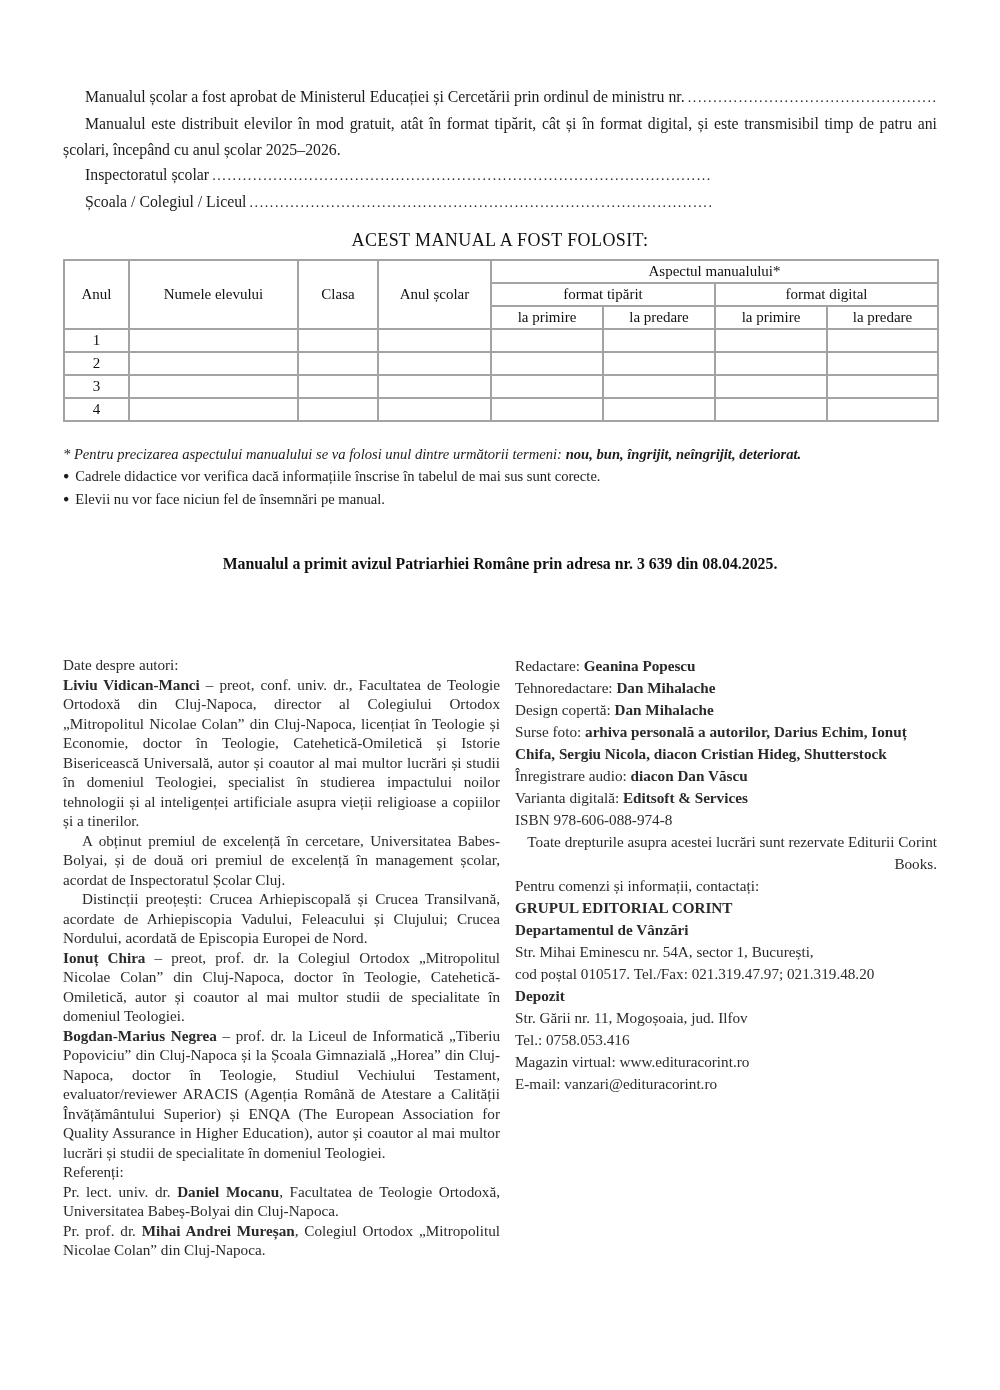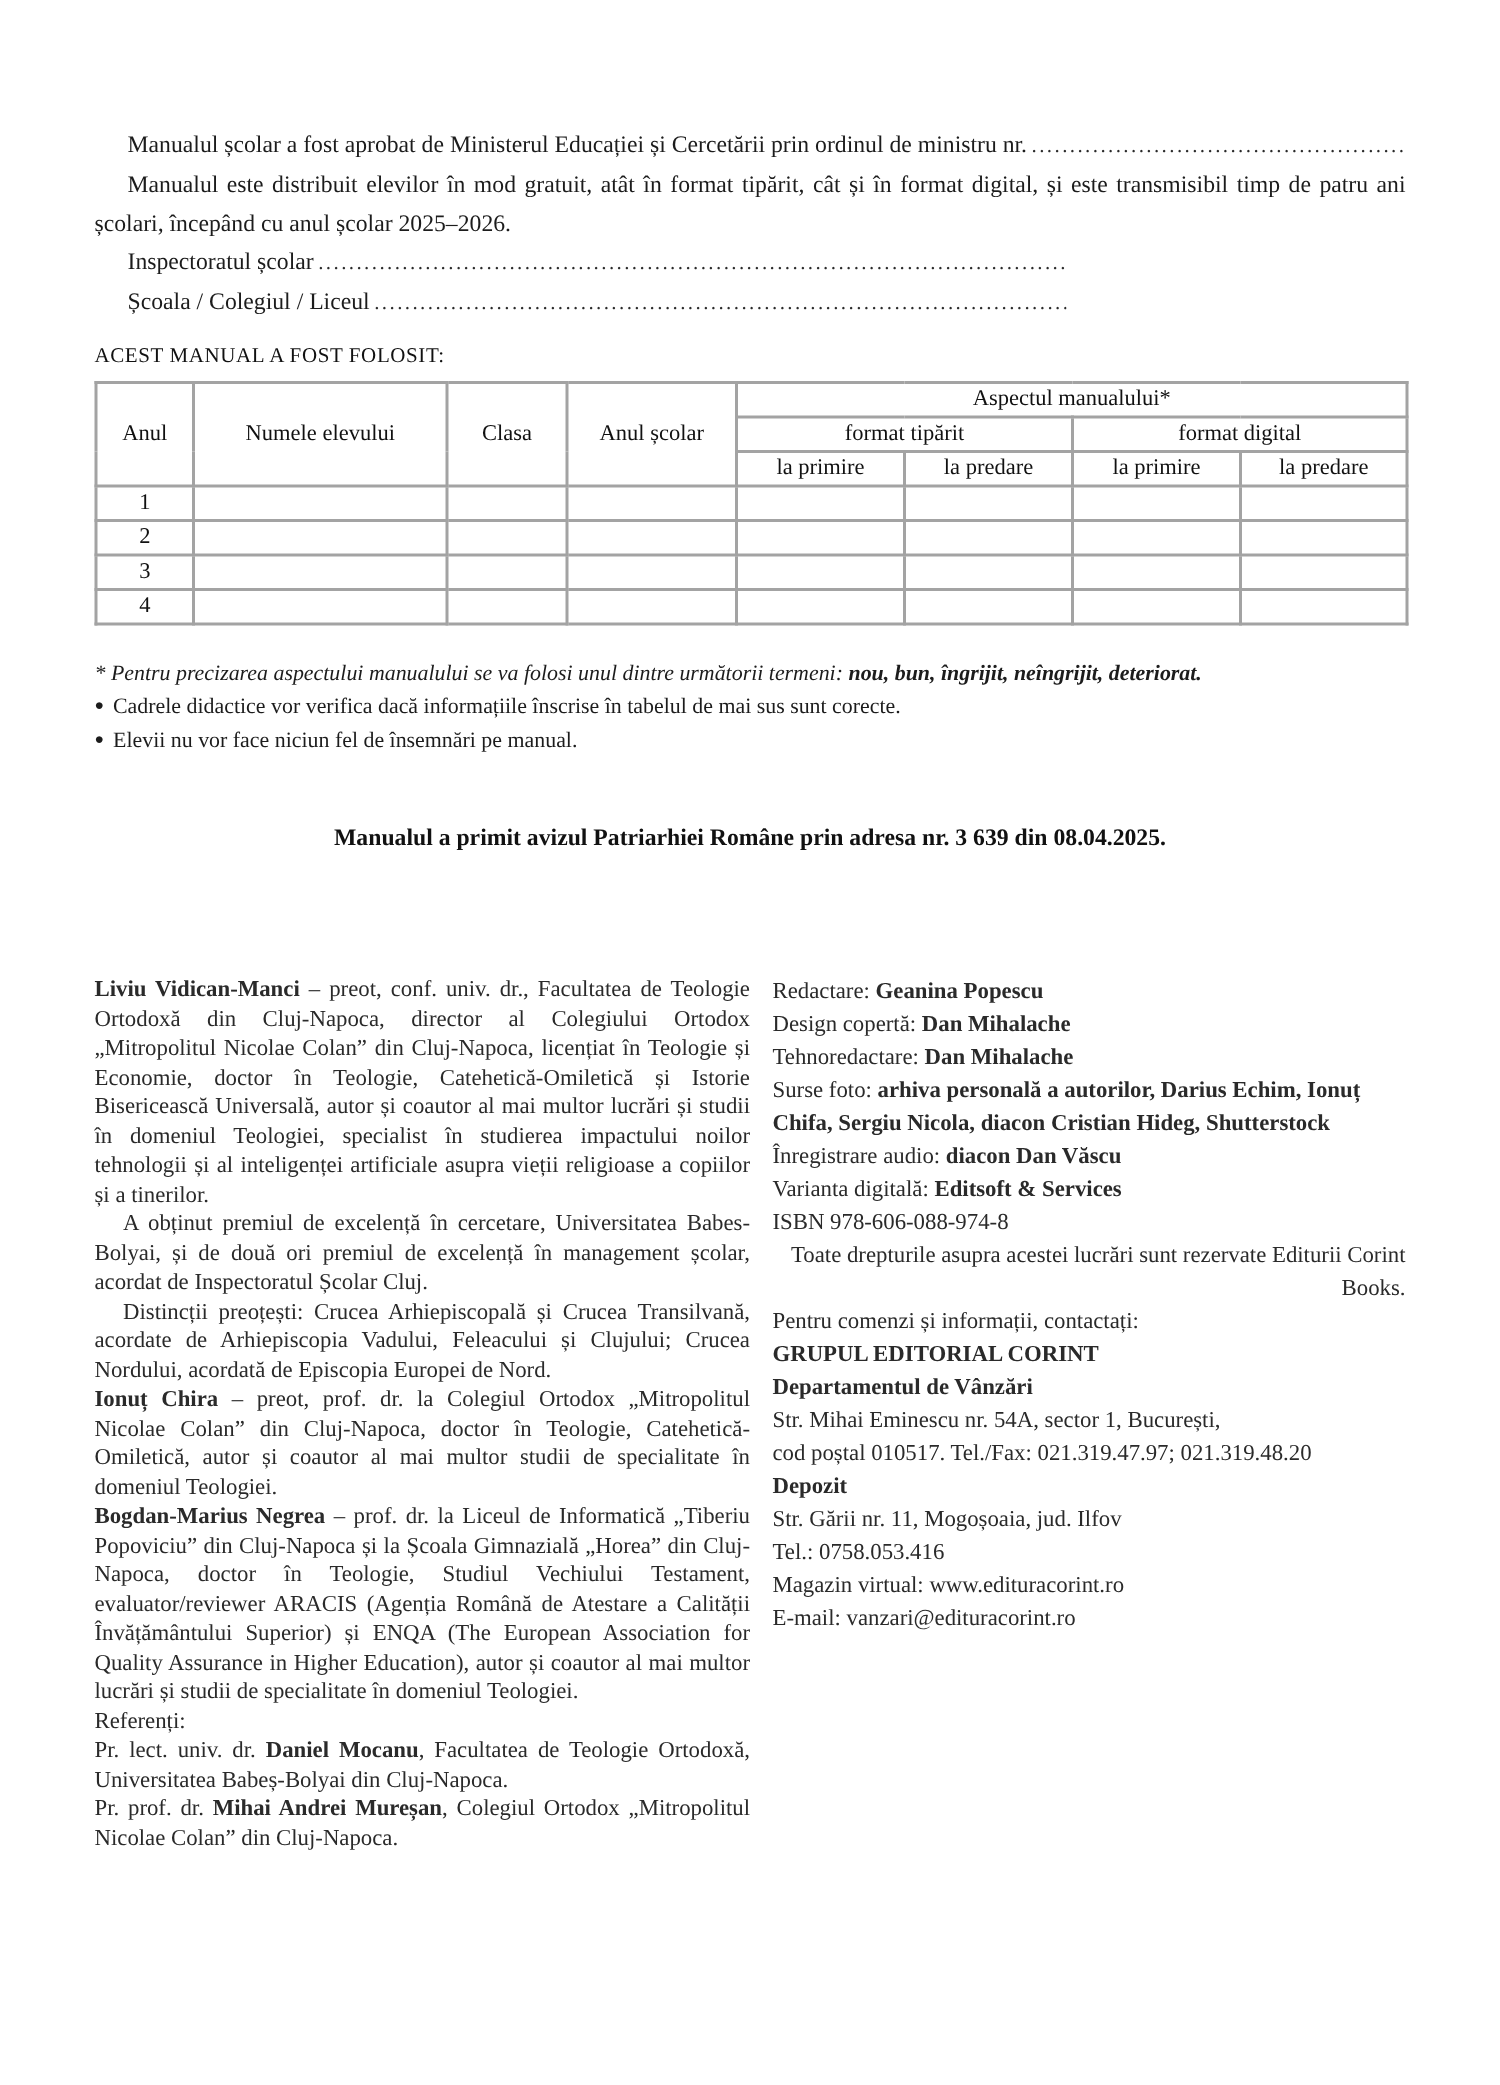--- a/index.html
+++ b/index.html
@@ -24,8 +24,8 @@
 
   
   .table-title {
-    margin: 14px 0 0; font-weight: normal;
-    font-size: 14px; letter-spacing: 0.4px; color: #111; font-family: Liberation Serif, serif;
+    margin: 14px 0 0; text-align: center; font-weight: normal;
+    font-size: 18px; letter-spacing: 0.4px; color: #111; font-family: Liberation Serif, serif;
   }
   .usage-table {
     margin-top: 8px; width: 874px; border-collapse: collapse;

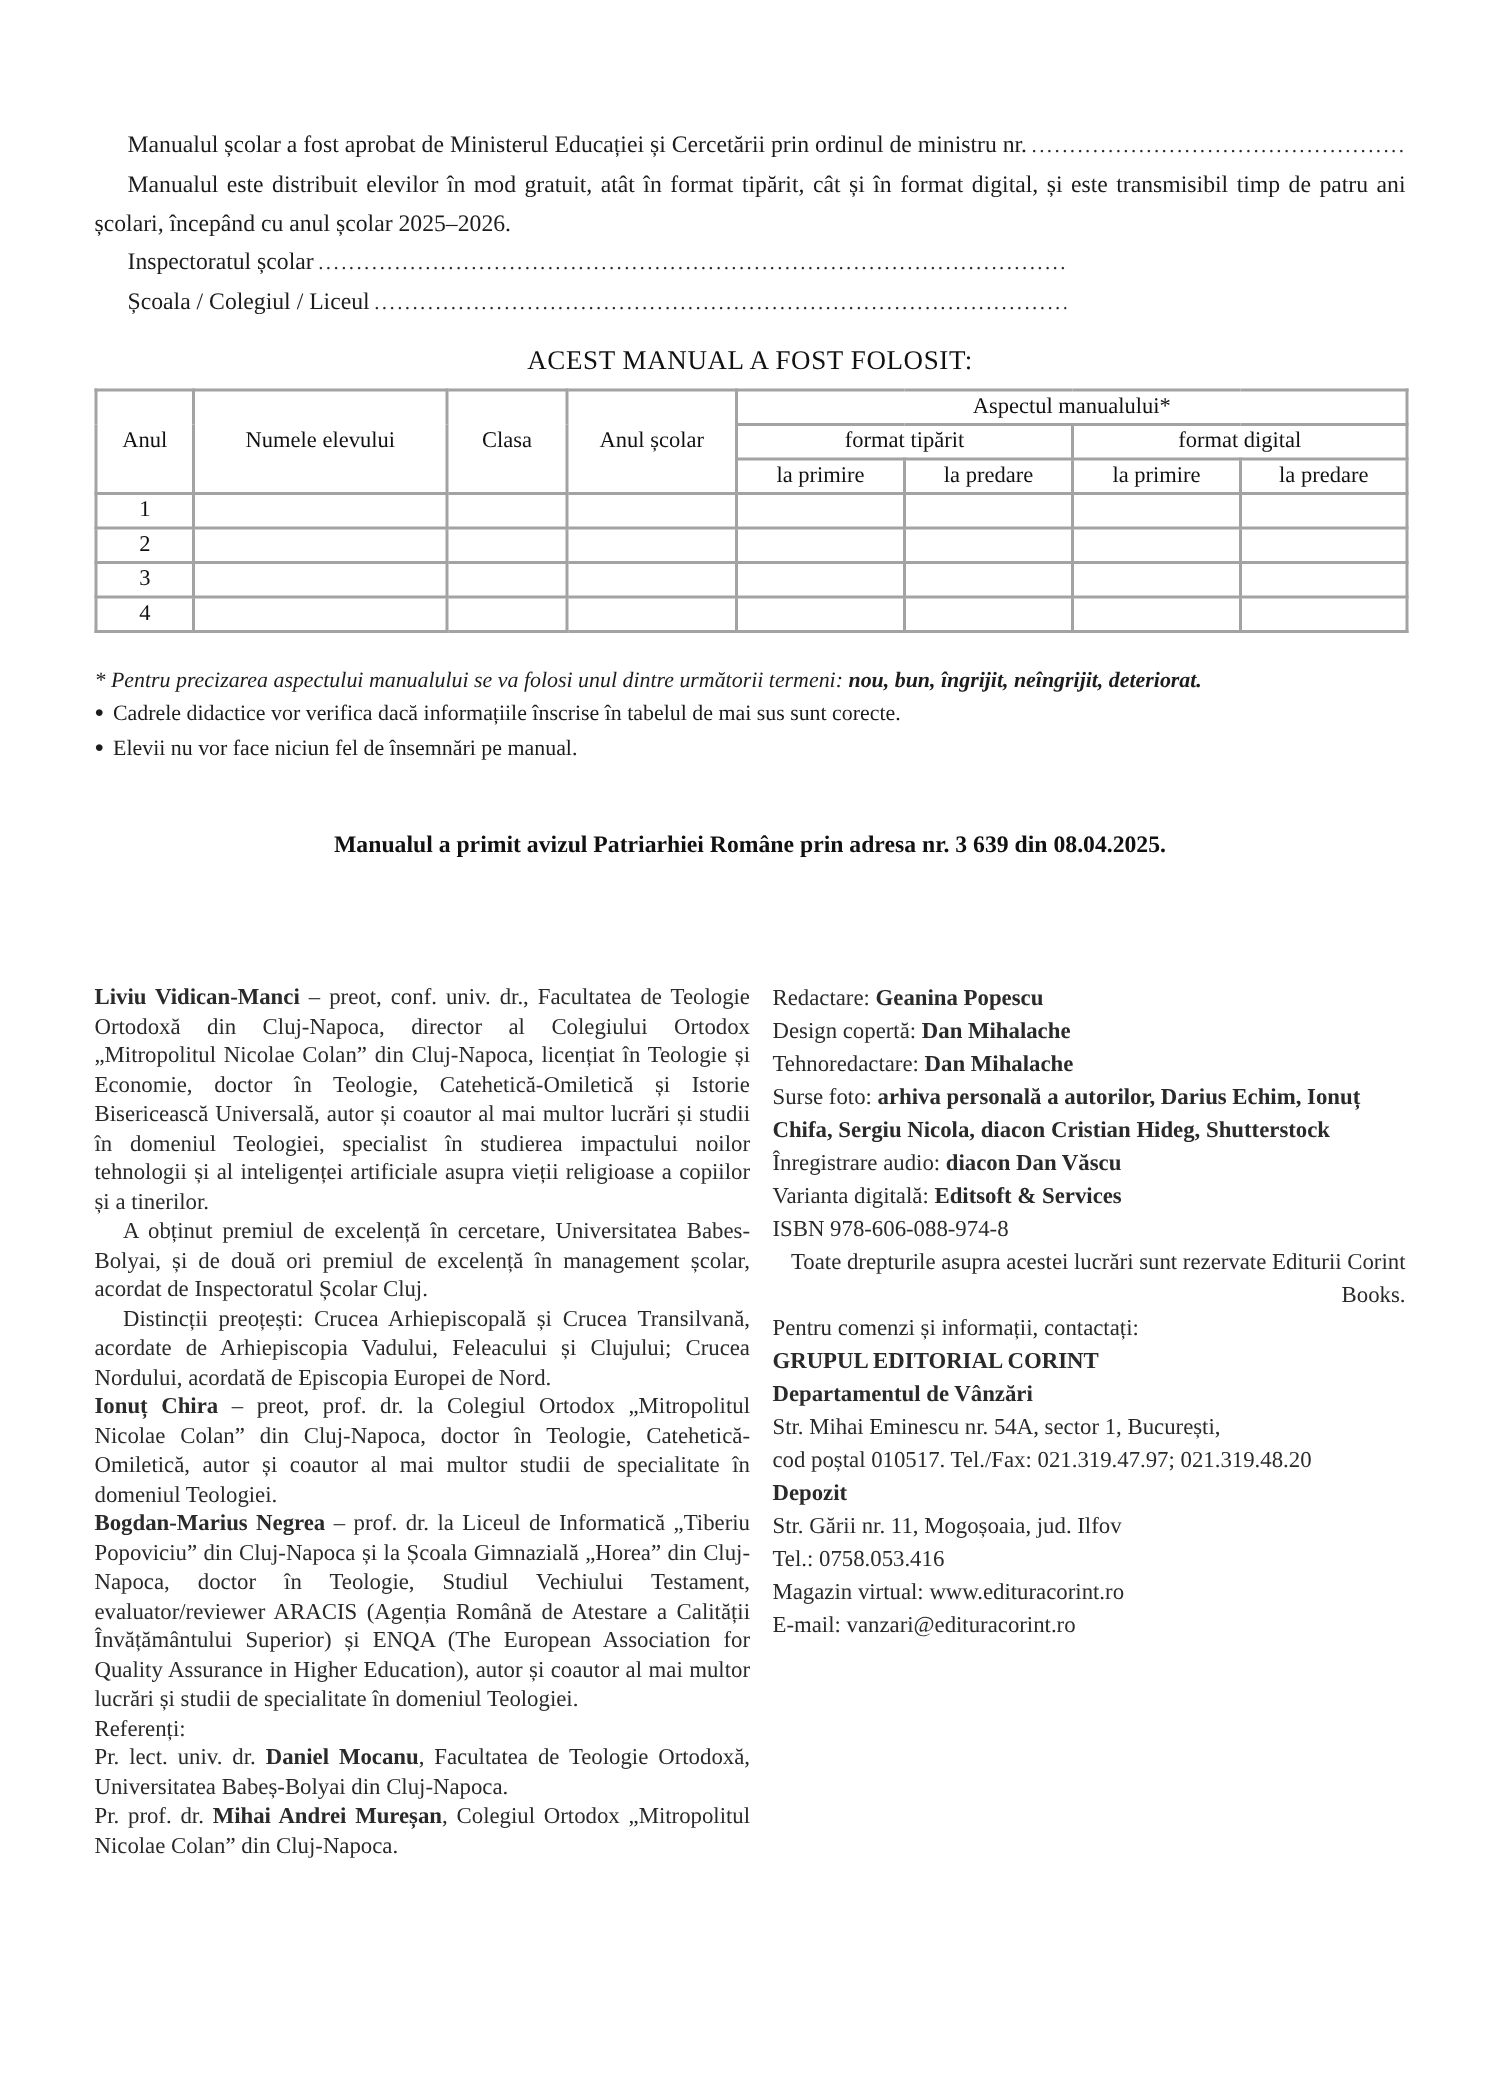--- a/index.html
+++ b/index.html
@@ -183,6 +183,7 @@
   <div class="columns">
 
     <div class="col-left">
+      <p class="authors-heading">Date despre autori:</p>
       <p class="mt"><b>Liviu Vidican-Manci</b><span> – preot, conf. univ. dr., Facultatea de Teologie Ortodoxă din Cluj-Napoca, director al Colegiului Ortodox „Mitropolitul Nicolae Colan” din Cluj-Napoca, licențiat în Teologie și Economie, doctor în Teologie, Catehetică-Omiletică și Istorie Bisericească Universală, autor și coautor al mai multor lucrări și studii în domeniul Teologiei, specialist în studierea impactului noilor tehnologii și al inteligenței artificiale asupra vieții religioase a copiilor și a tinerilor.</span></p>
       <p class="p-cont">A obținut premiul de excelență în cercetare, Universitatea Babes-Bolyai, și de două ori premiul de excelență în management școlar, acordat de Inspectoratul Școlar Cluj.</p>
       <p class="p-cont">Distincții preoțești: Crucea Arhiepiscopală și Crucea Transilvană, acordate de Arhiepiscopia Vadului, Feleacului și Clujului; Crucea Nordului, acordată de Episcopia Europei de Nord.</p>

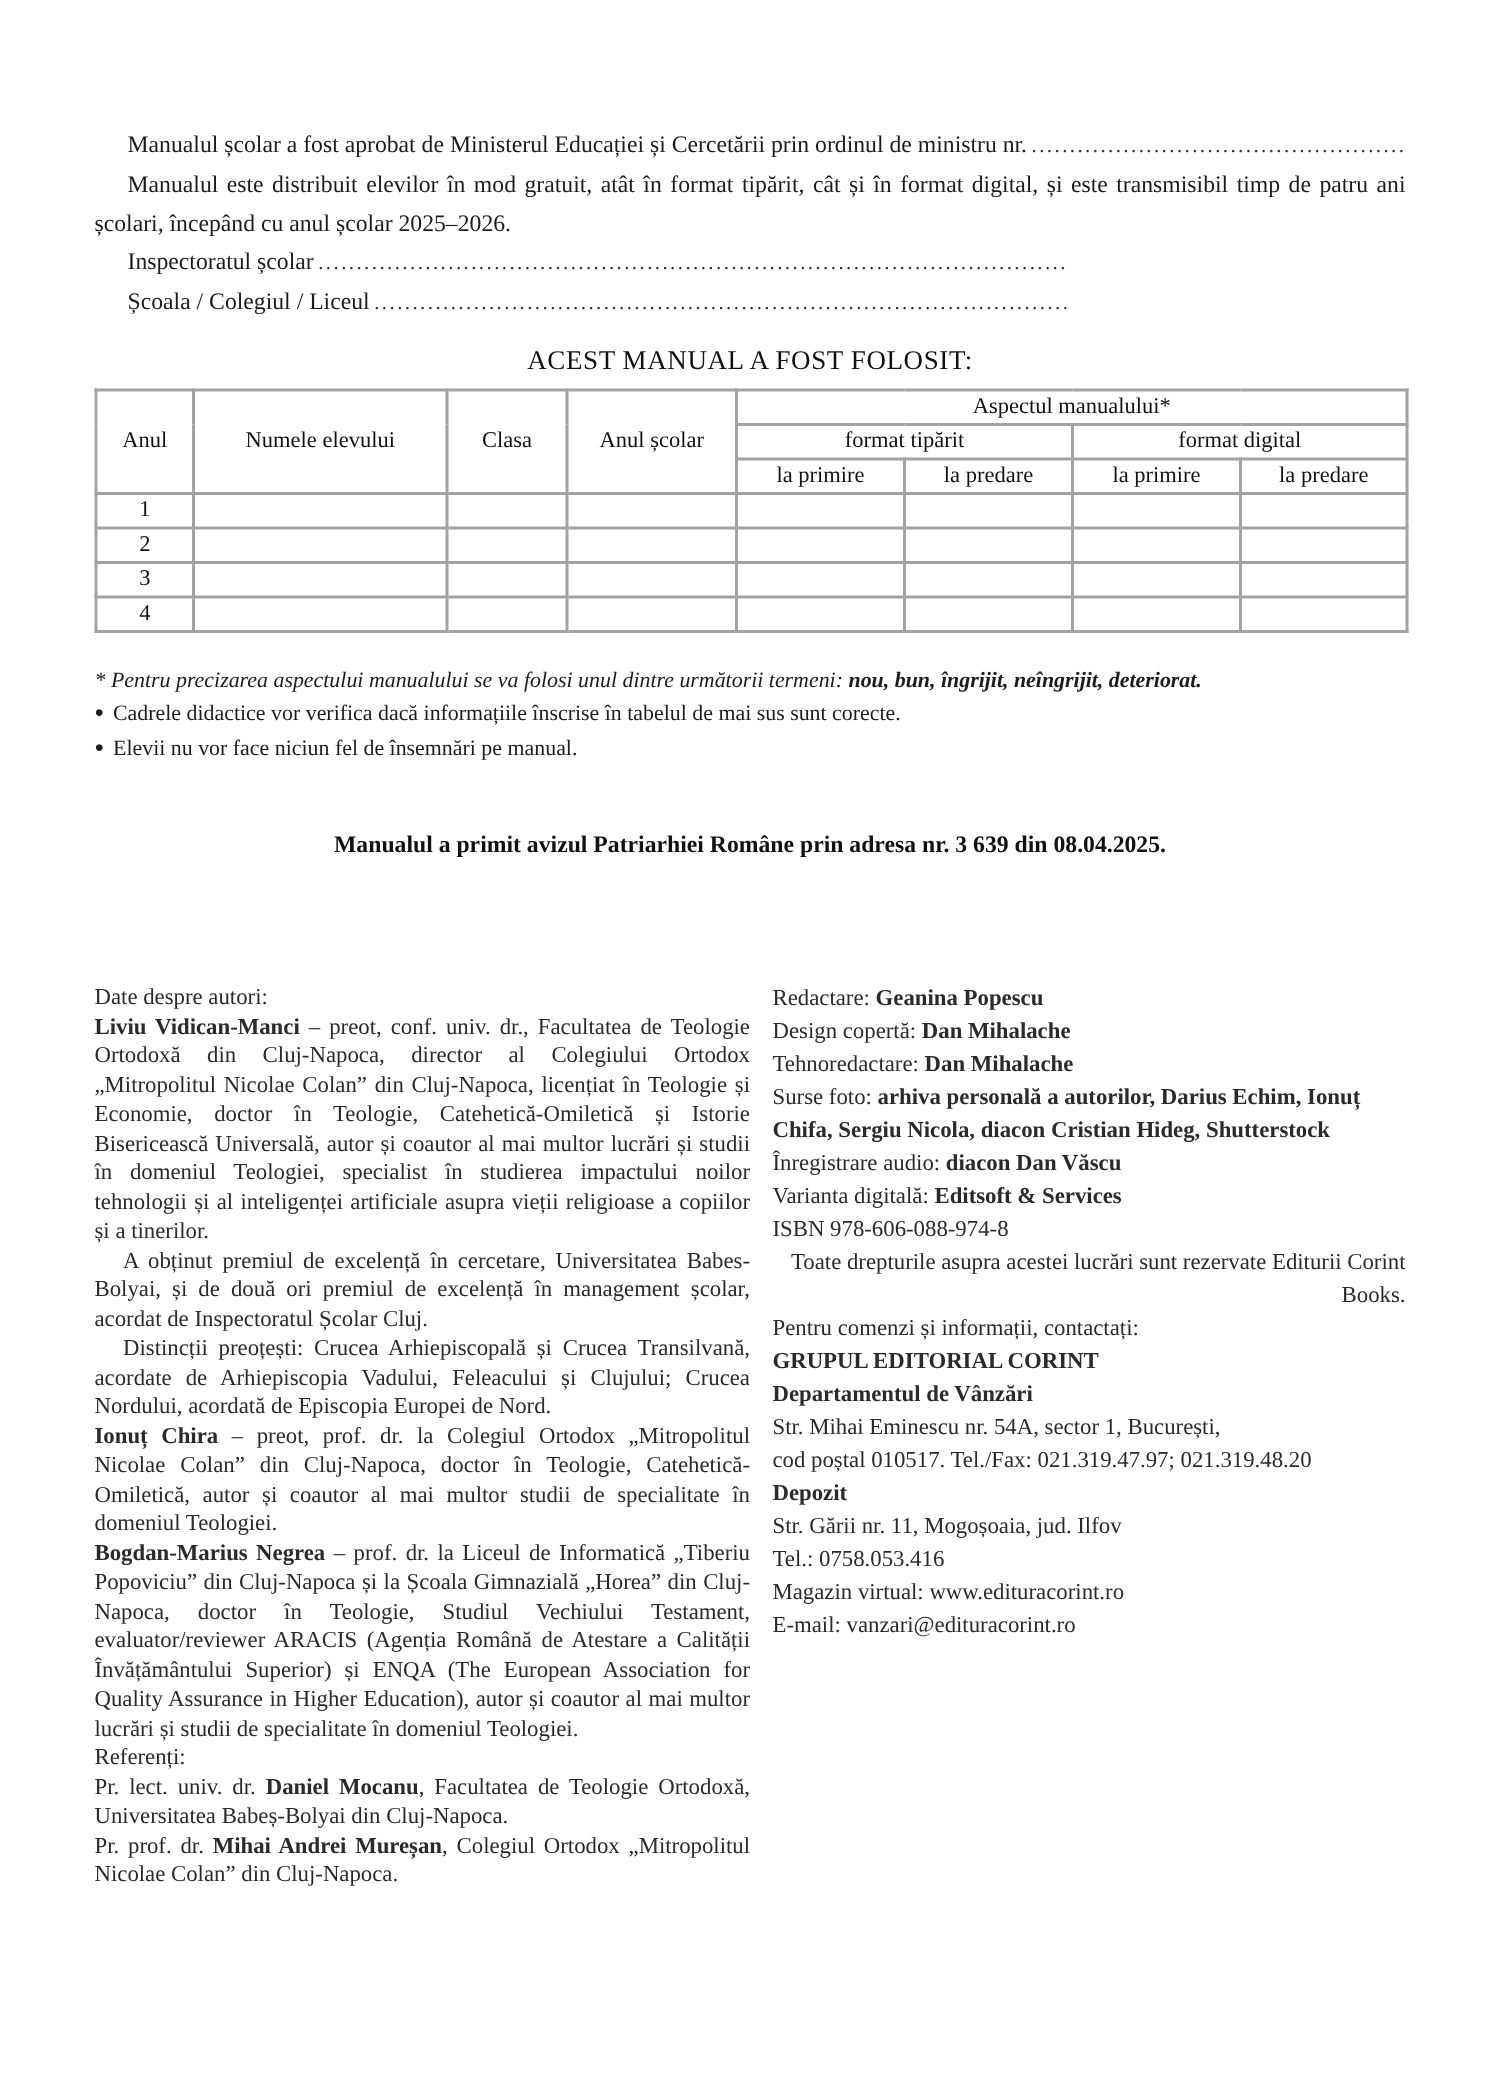--- a/index.html
+++ b/index.html
@@ -196,8 +196,8 @@
 
     <div class="col-right">
       <div><span>Redactare: </span><b>Geanina Popescu</b></div>
+      <div><span>Tehnoredactare: </span><b>Dan Mihalache</b></div>
       <div><span>Design copertă: </span><b>Dan Mihalache</b></div>
-      <div><span>Tehnoredactare: </span><b>Dan Mihalache</b></div>
       <div><span>Surse foto: </span><b>arhiva personală a autorilor, Darius Echim, Ionuț Chifa, Sergiu Nicola, diacon Cristian Hideg, Shutterstock</b></div>
       <div><span>Înregistrare audio: </span><b>diacon Dan Văscu</b></div>
       <div><span>Varianta digitală: </span><b>Editsoft &amp; Services</b></div>

